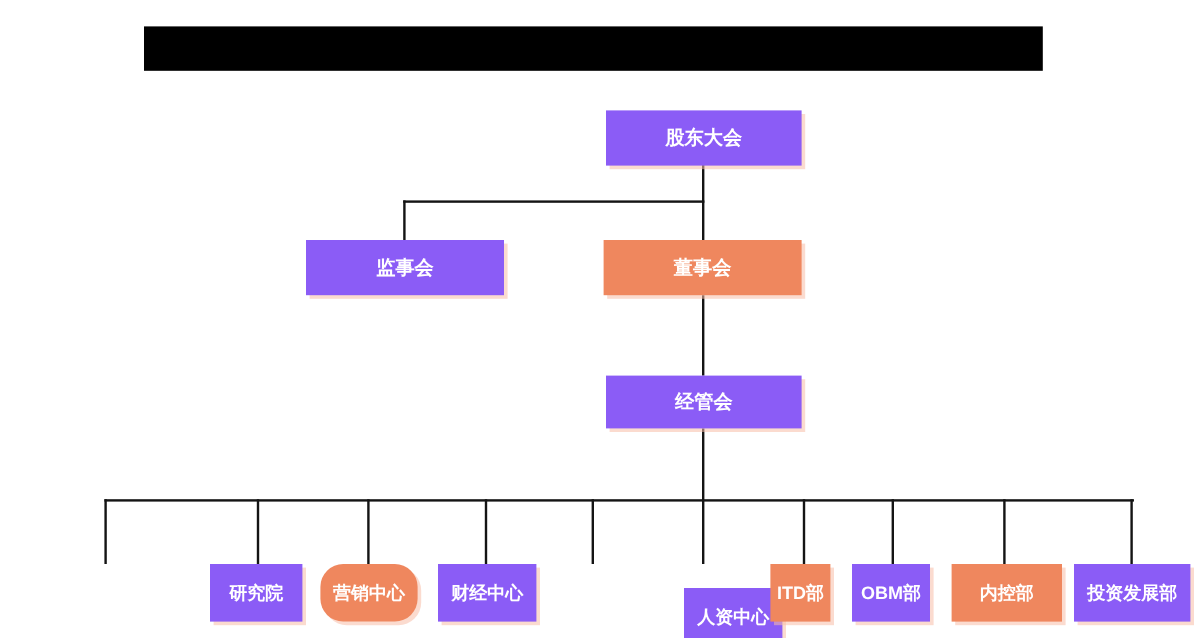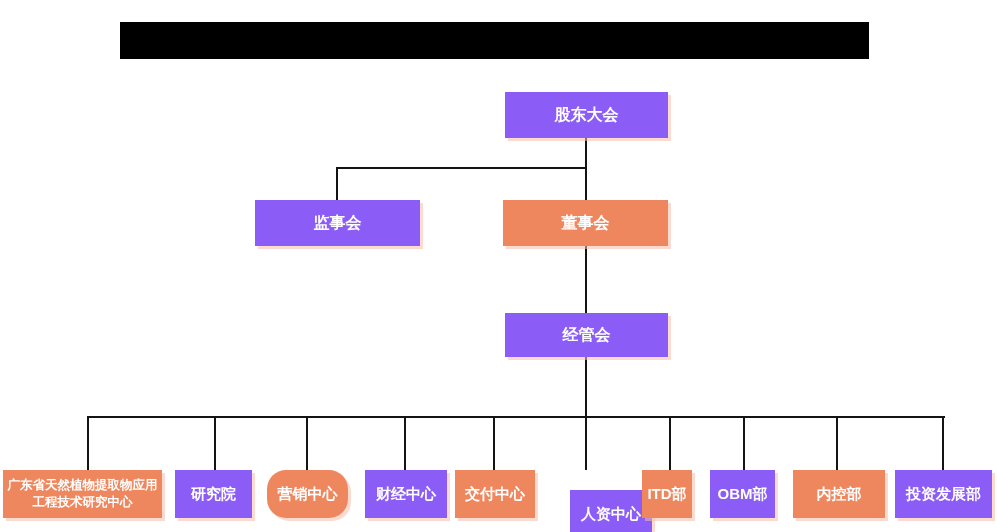--- a/index.html
+++ b/index.html
@@ -109,7 +109,6 @@
 
   <div class="node dark n-management">经管会</div>
 
-  <div class="node light dept n-d0">广东省天然植物提取物应用工程技术研究中心</div>
   <div class="node dark dept n-d1">研究院</div>
   <div class="node light dept n-d2">营销中心</div>
   <div class="node dark dept n-d3">财经中心</div>

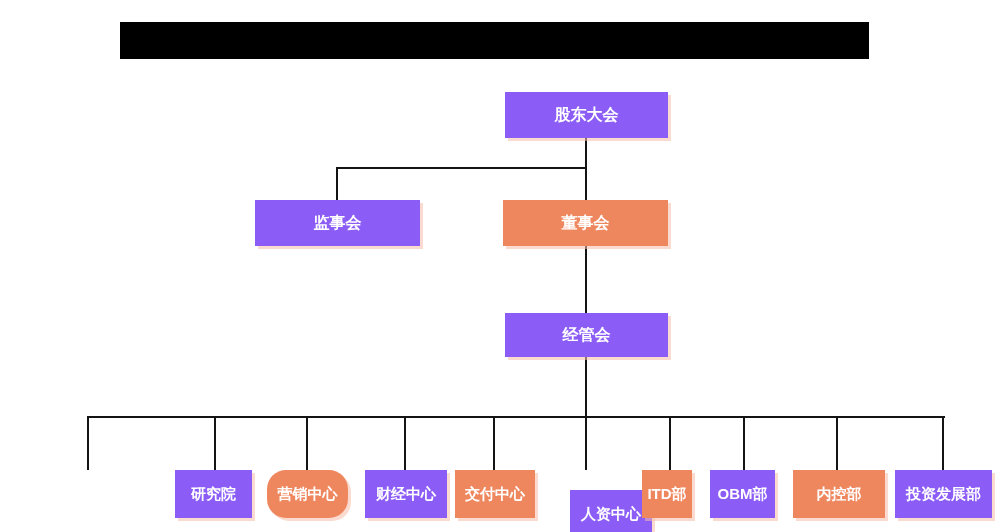--- a/index.html
+++ b/index.html
@@ -112,7 +112,6 @@
   <div class="node dark dept n-d1">研究院</div>
   <div class="node light dept n-d2">营销中心</div>
   <div class="node dark dept n-d3">财经中心</div>
-  <div class="node light dept n-d4">交付中心</div>
   <div class="node dark dept n-d5">人资中心</div>
   <div class="node light dept n-d6">ITD部</div>
   <div class="node dark dept n-d7">OBM部</div>

